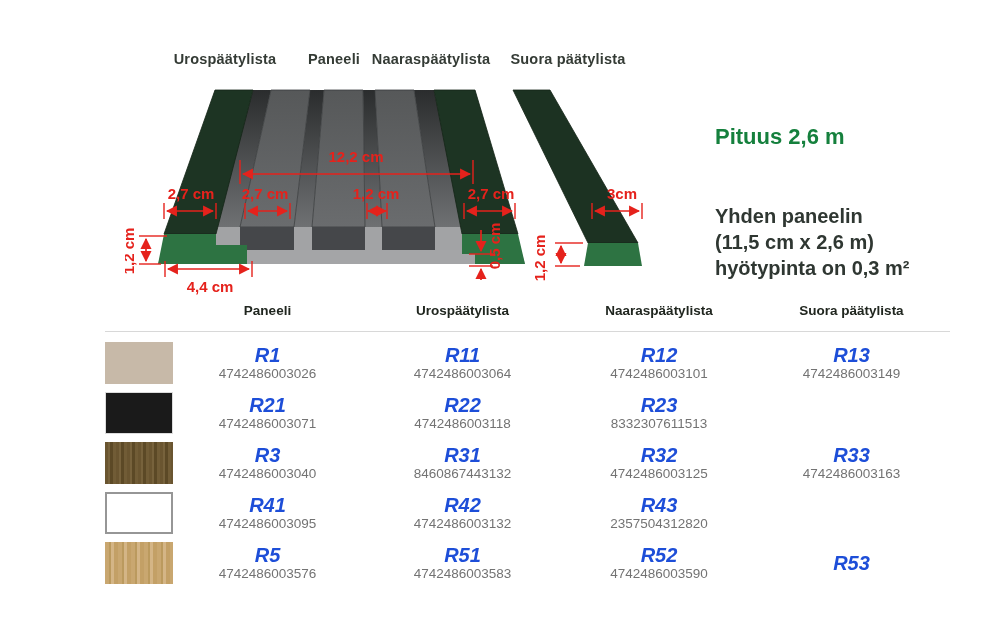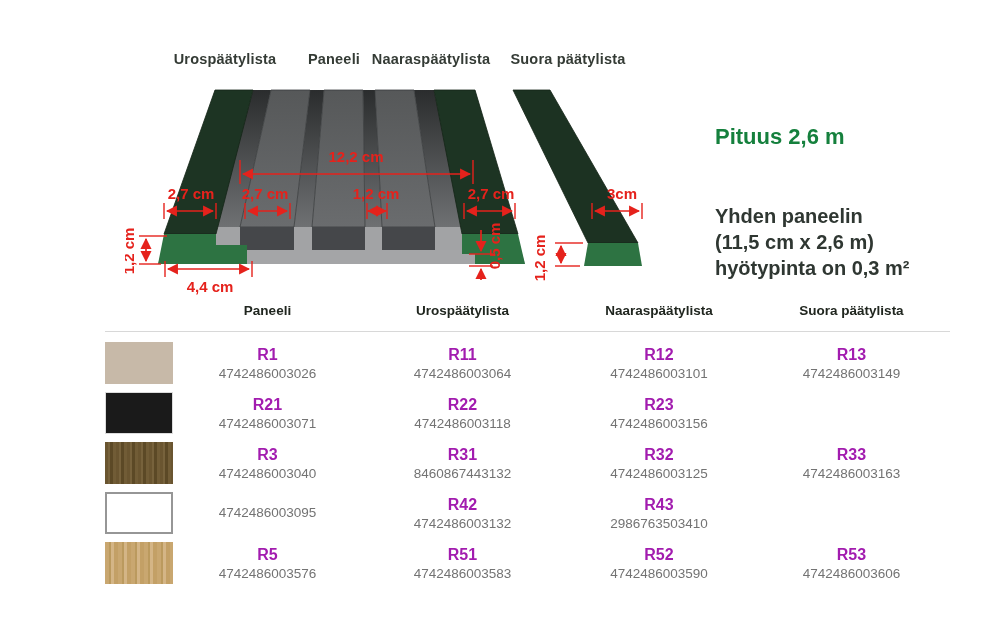--- a/index.html
+++ b/index.html
@@ -38,7 +38,7 @@
   }
   .trows{margin-top:6px;}
   .cell{text-align:center;}
-  .code{font-size:16px;font-weight:700;color:#a21caf;line-height:22px;}
+  .code{font-size:20px;font-weight:700;color:#1d4ed8;line-height:22px;font-style:italic;}
   .ean{font-size:13.5px;font-weight:400;color:#737373;line-height:16px;}
   .swatch{width:68px;height:42px;box-sizing:border-box;}
   .sw-beige{background:#c7b9a8;}

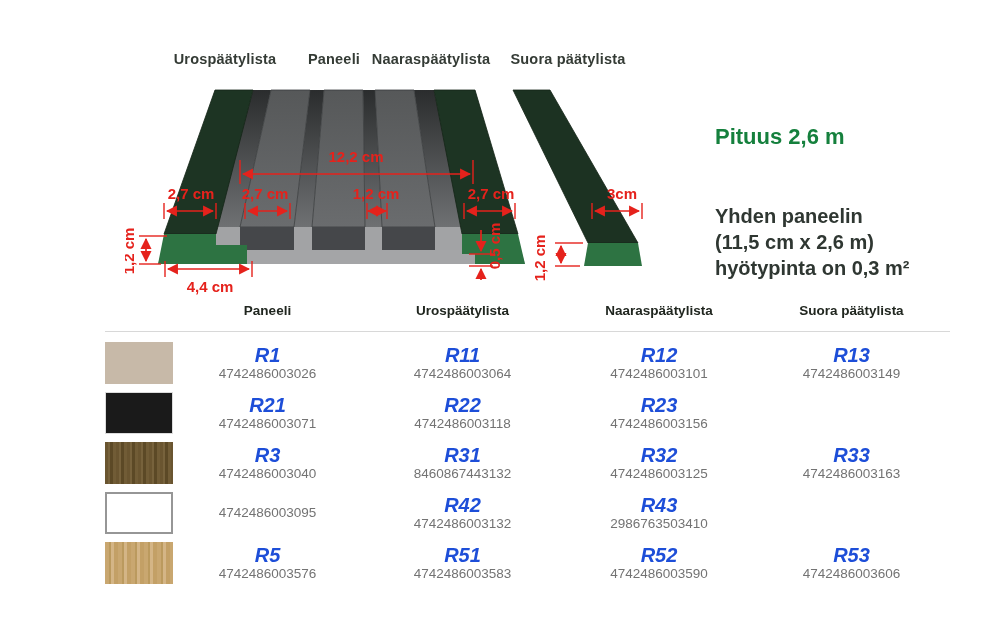--- a/index.html
+++ b/index.html
@@ -222,7 +222,7 @@
       </div>
       <div class="cell">
         <div class="code">R23</div>
-        <div class="ean">4742486003156</div>
+        <div class="ean">8332307611513</div>
       </div>
     </div>
 

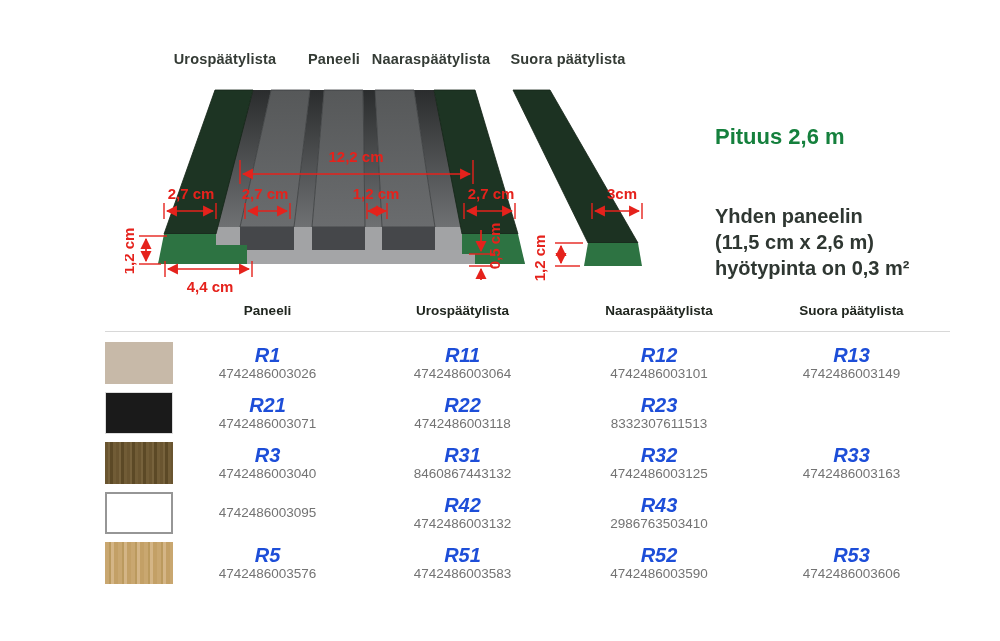--- a/index.html
+++ b/index.html
@@ -249,6 +249,7 @@
     <div class="trow">
       <div class="swatch sw-white"></div>
       <div class="cell">
+        <div class="code">R41</div>
         <div class="ean">4742486003095</div>
       </div>
       <div class="cell">

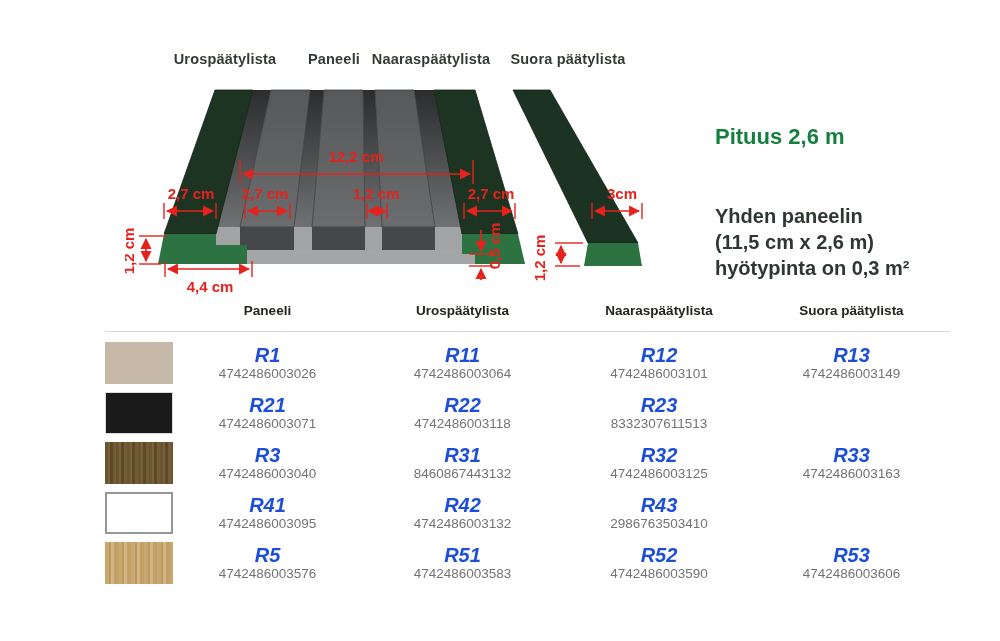--- a/index.html
+++ b/index.html
@@ -258,7 +258,7 @@
       </div>
       <div class="cell">
         <div class="code">R43</div>
-        <div class="ean">2986763503410</div>
+        <div class="ean">2357504312820</div>
       </div>
     </div>
 

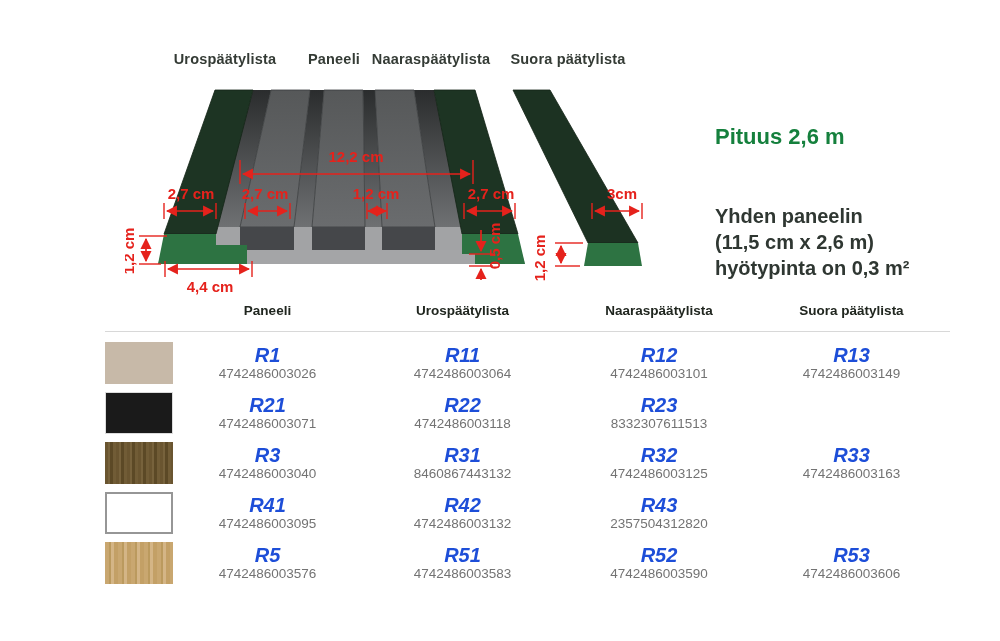--- a/index.html
+++ b/index.html
@@ -278,7 +278,6 @@
       </div>
       <div class="cell">
         <div class="code">R53</div>
-        <div class="ean">4742486003606</div>
       </div>
     </div>
 

